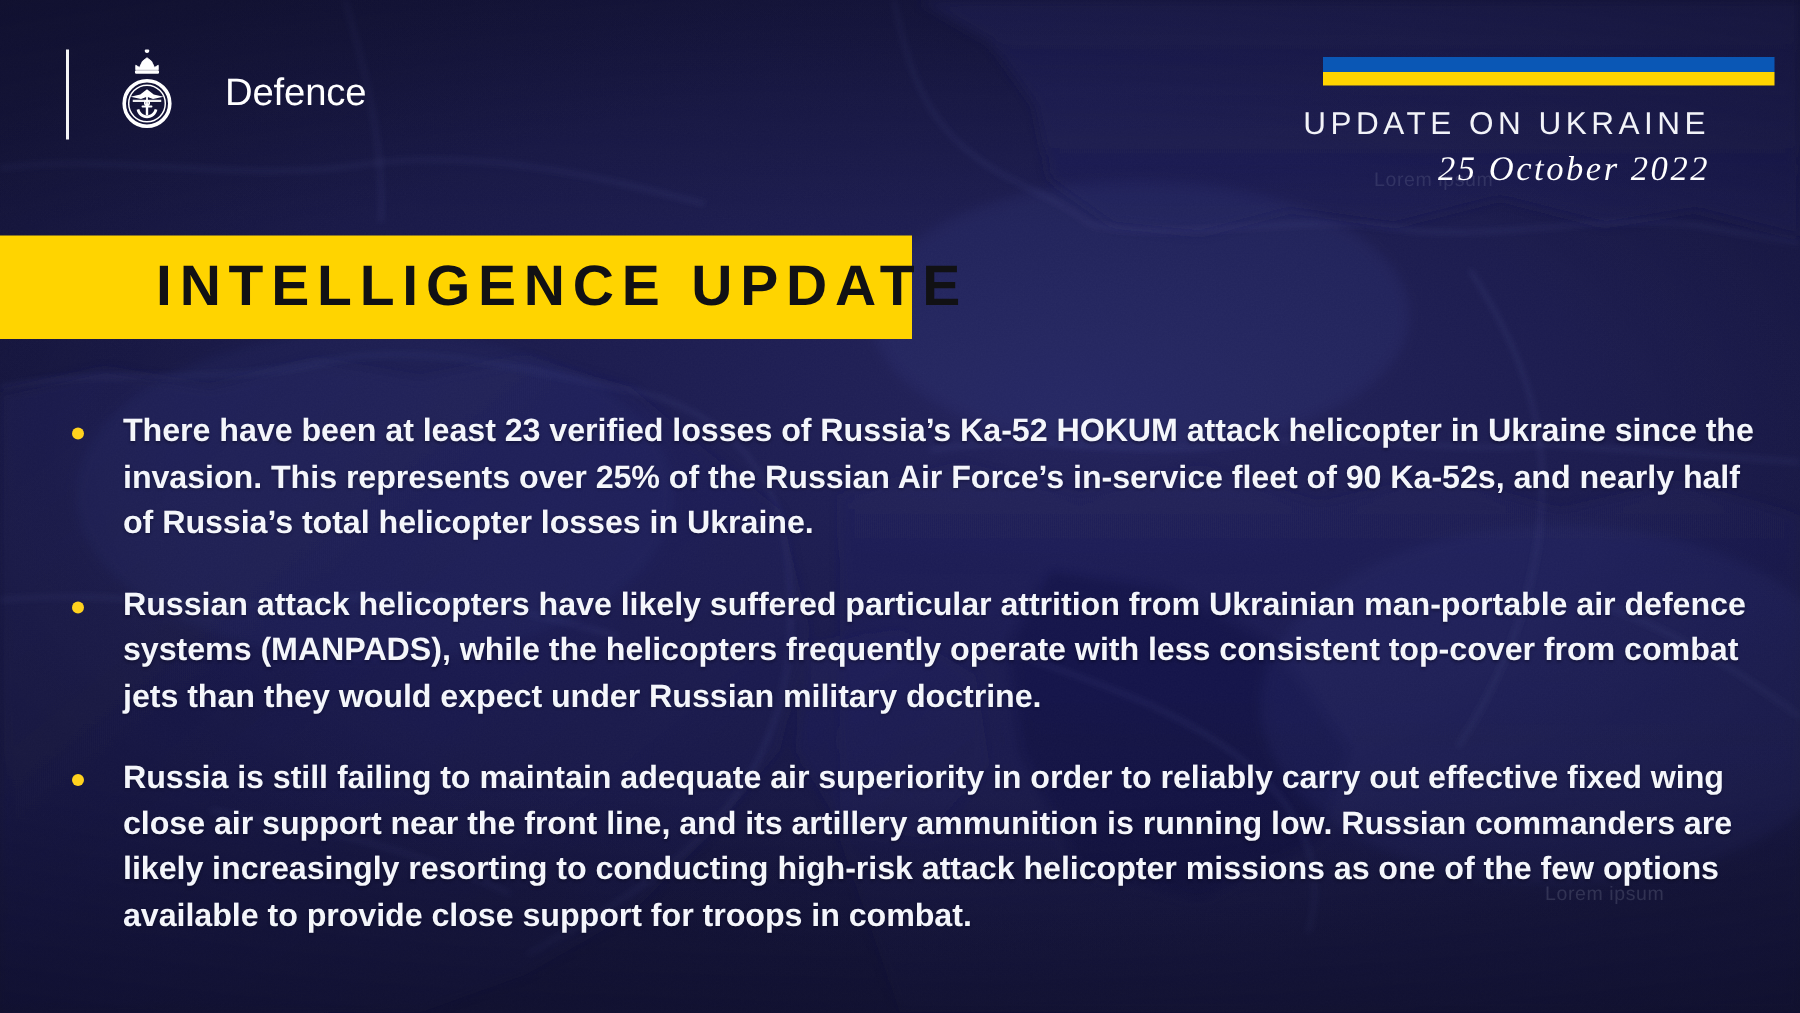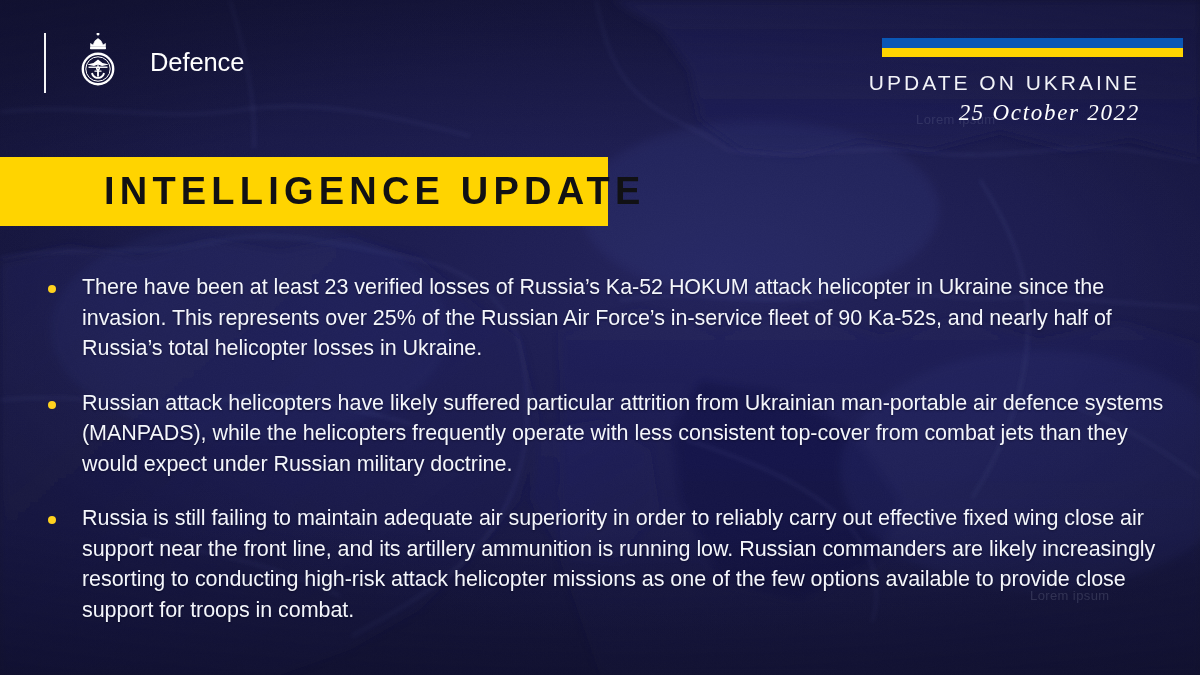--- a/index.html
+++ b/index.html
@@ -122,7 +122,7 @@
     color:#f4f6fb;
     font-size:21.5px;
     line-height:30.5px;
-    font-weight:400;
+    font-weight:700;
     letter-spacing:-0.05px;
     text-shadow:0 1px 2px rgba(6,6,26,0.45);
   }

